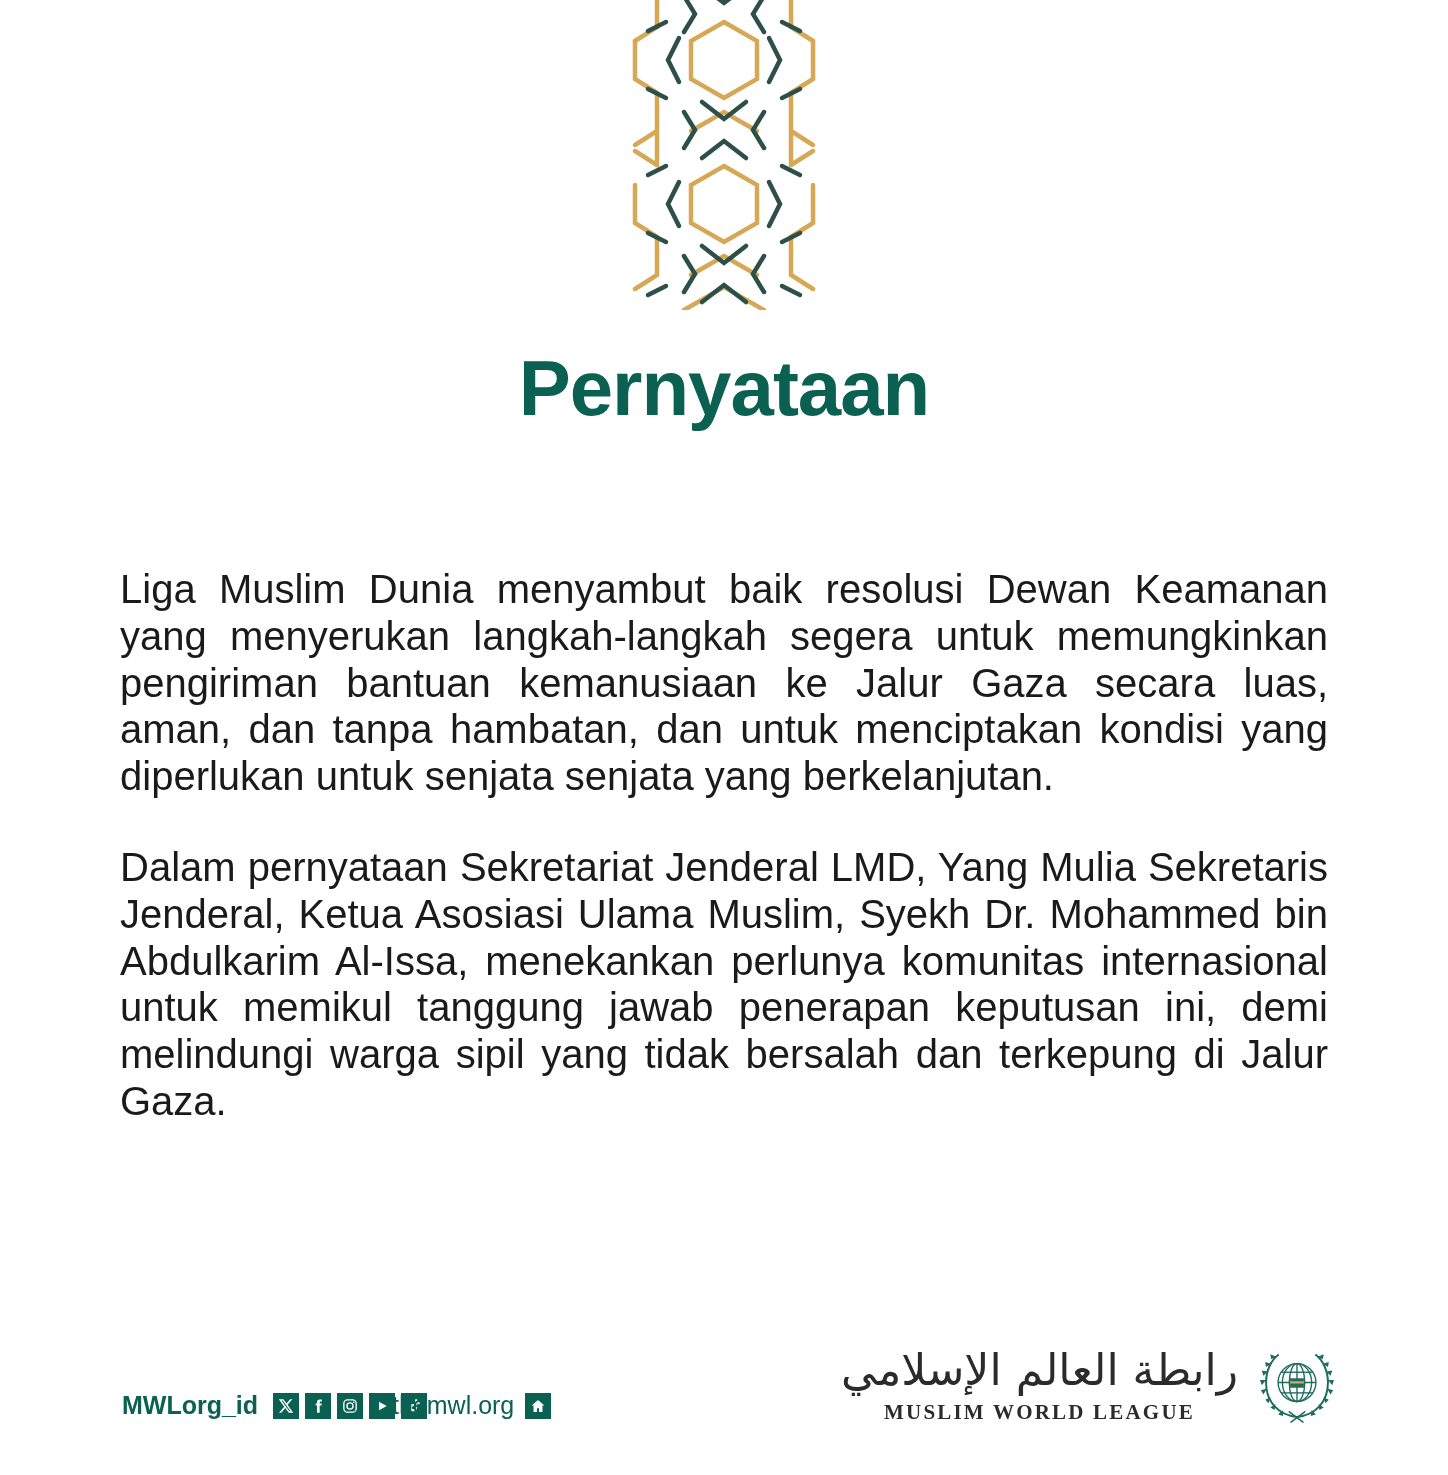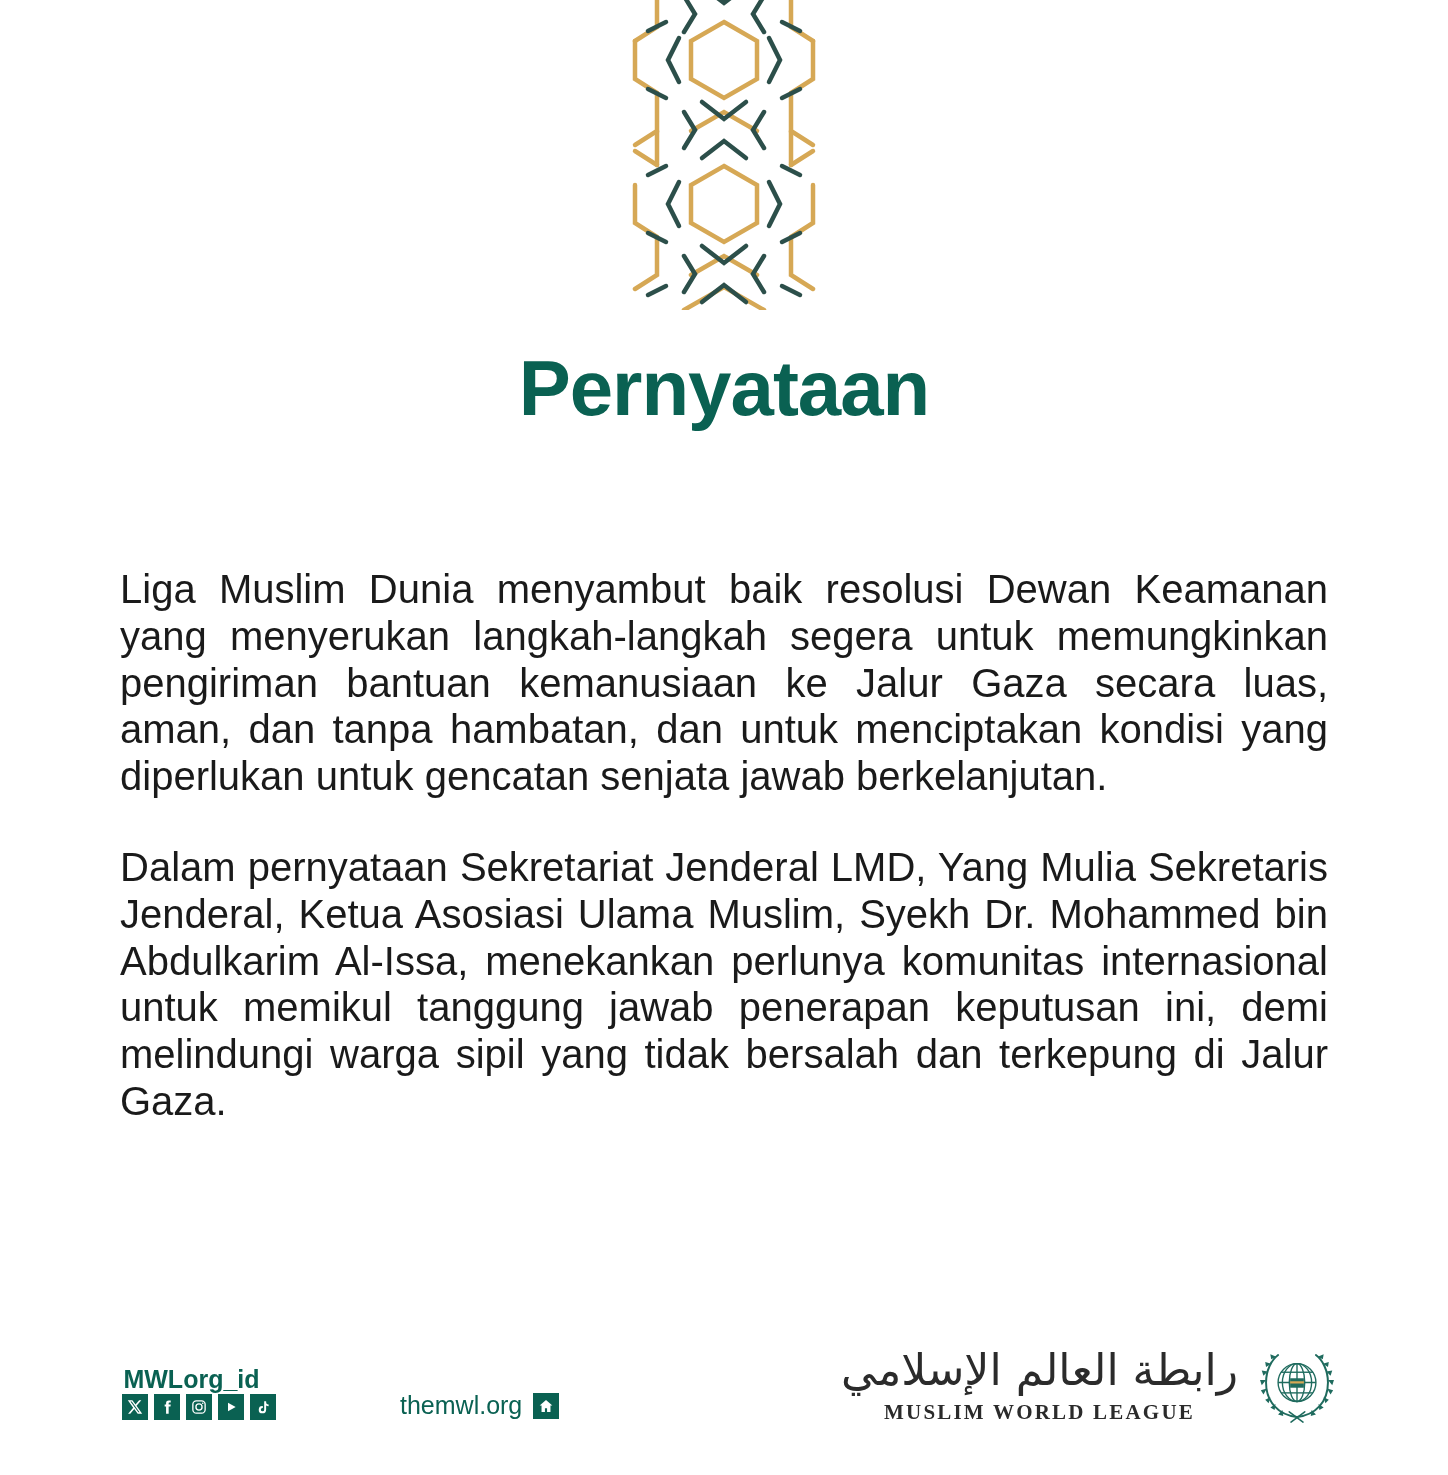--- a/index.html
+++ b/index.html
@@ -226,7 +226,7 @@
 <h1 class="title">Pernyataan</h1>
 
 <div class="content">
-  <p class="para">Liga Muslim Dunia menyambut baik resolusi Dewan Keamanan yang menyerukan langkah-langkah segera untuk memungkinkan pengiriman bantuan kemanusiaan ke Jalur Gaza secara luas, aman, dan tanpa hambatan, dan untuk menciptakan kondisi yang diperlukan untuk gencatan senjata jawab berkelanjutan.</p>
+  <p class="para">Liga Muslim Dunia menyambut baik resolusi Dewan Keamanan yang menyerukan langkah-langkah segera untuk memungkinkan pengiriman bantuan kemanusiaan ke Jalur Gaza secara luas, aman, dan tanpa hambatan, dan untuk menciptakan kondisi yang diperlukan untuk senjata senjata yang berkelanjutan.</p>
   <p class="para last-left">Dalam pernyataan Sekretariat Jenderal LMD, Yang Mulia Sekretaris Jenderal, Ketua Asosiasi Ulama Muslim, Syekh Dr. Mohammed bin Abdulkarim Al-Issa, menekankan perlunya komunitas internasional untuk memikul tanggung jawab penerapan keputusan ini, demi melindungi warga sipil yang tidak bersalah dan terkepung di Jalur Gaza.</p>
 </div>
 

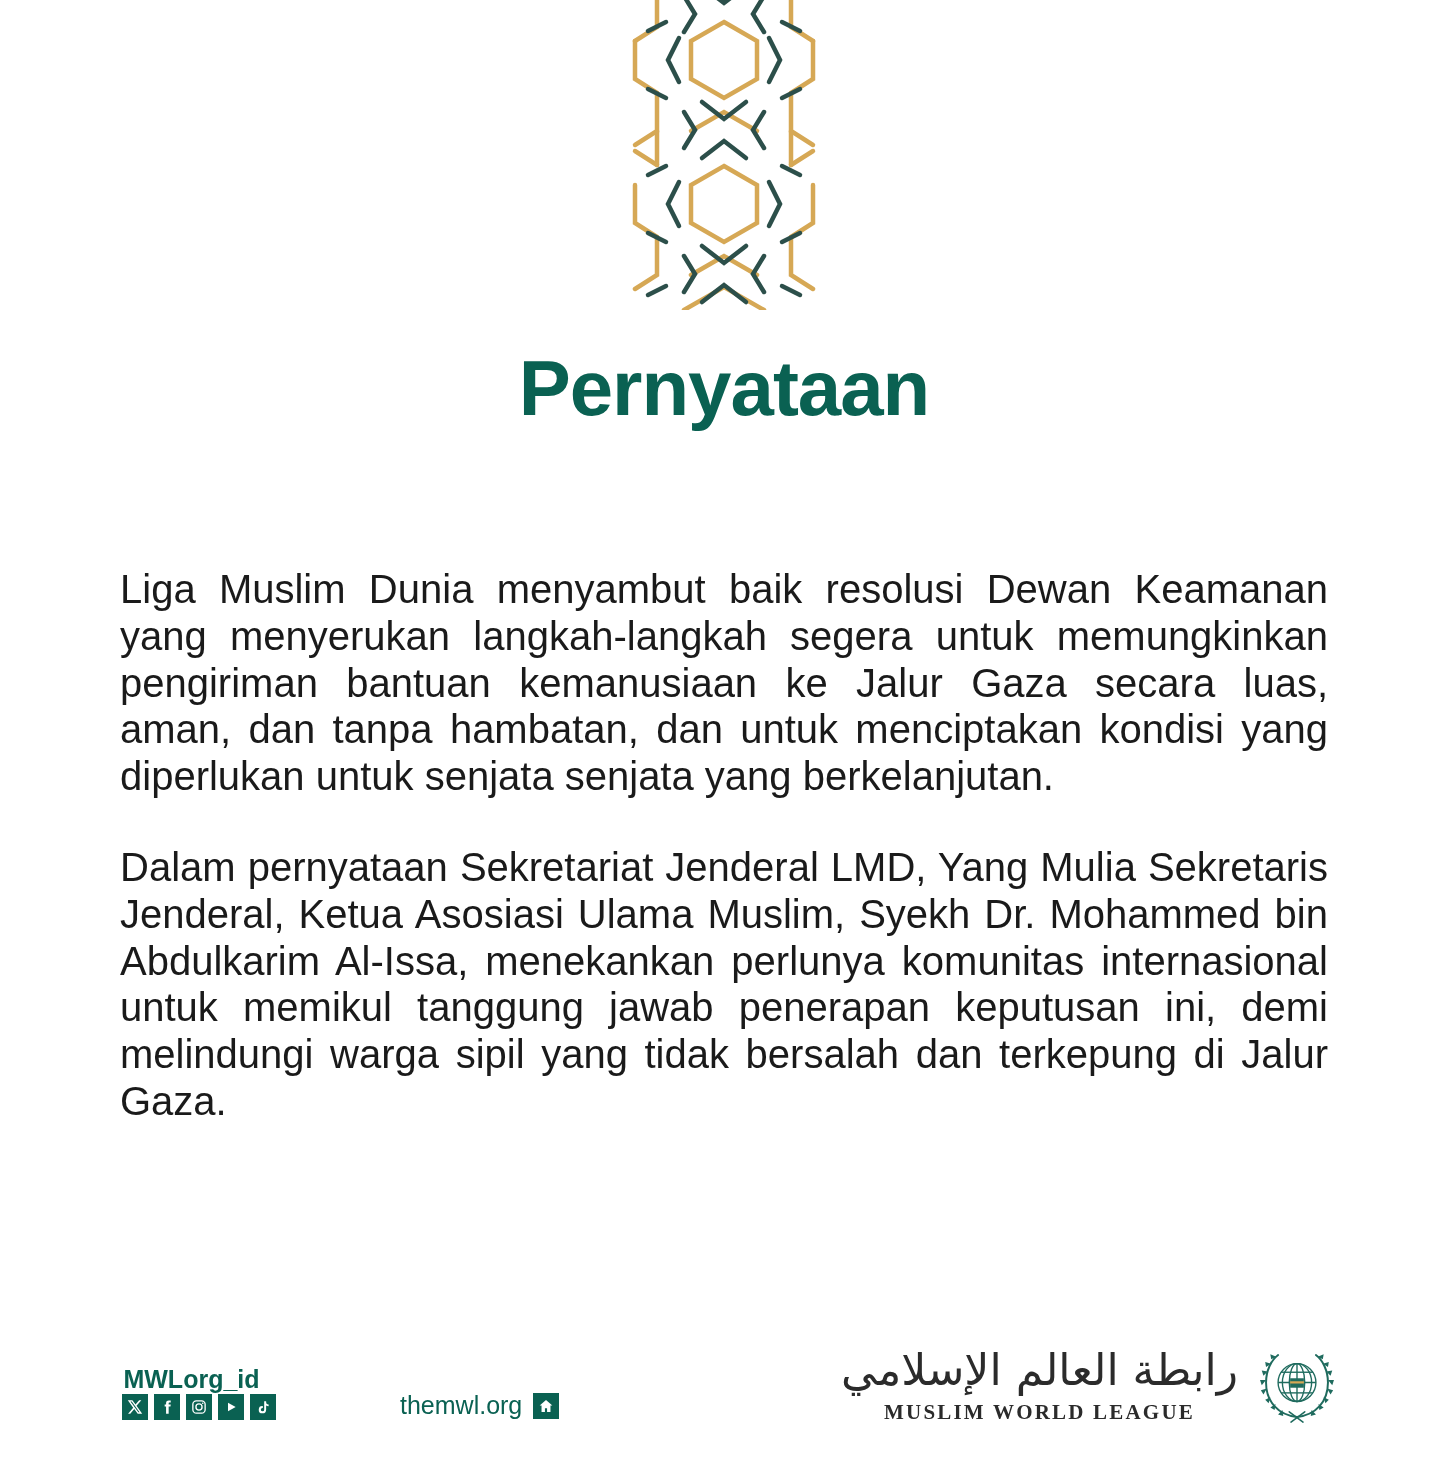--- a/index.html
+++ b/index.html
@@ -84,7 +84,6 @@
     bottom: 55px;
     display: flex;
     align-items: center;
-    flex-direction: column;
   }
 
   .handle {

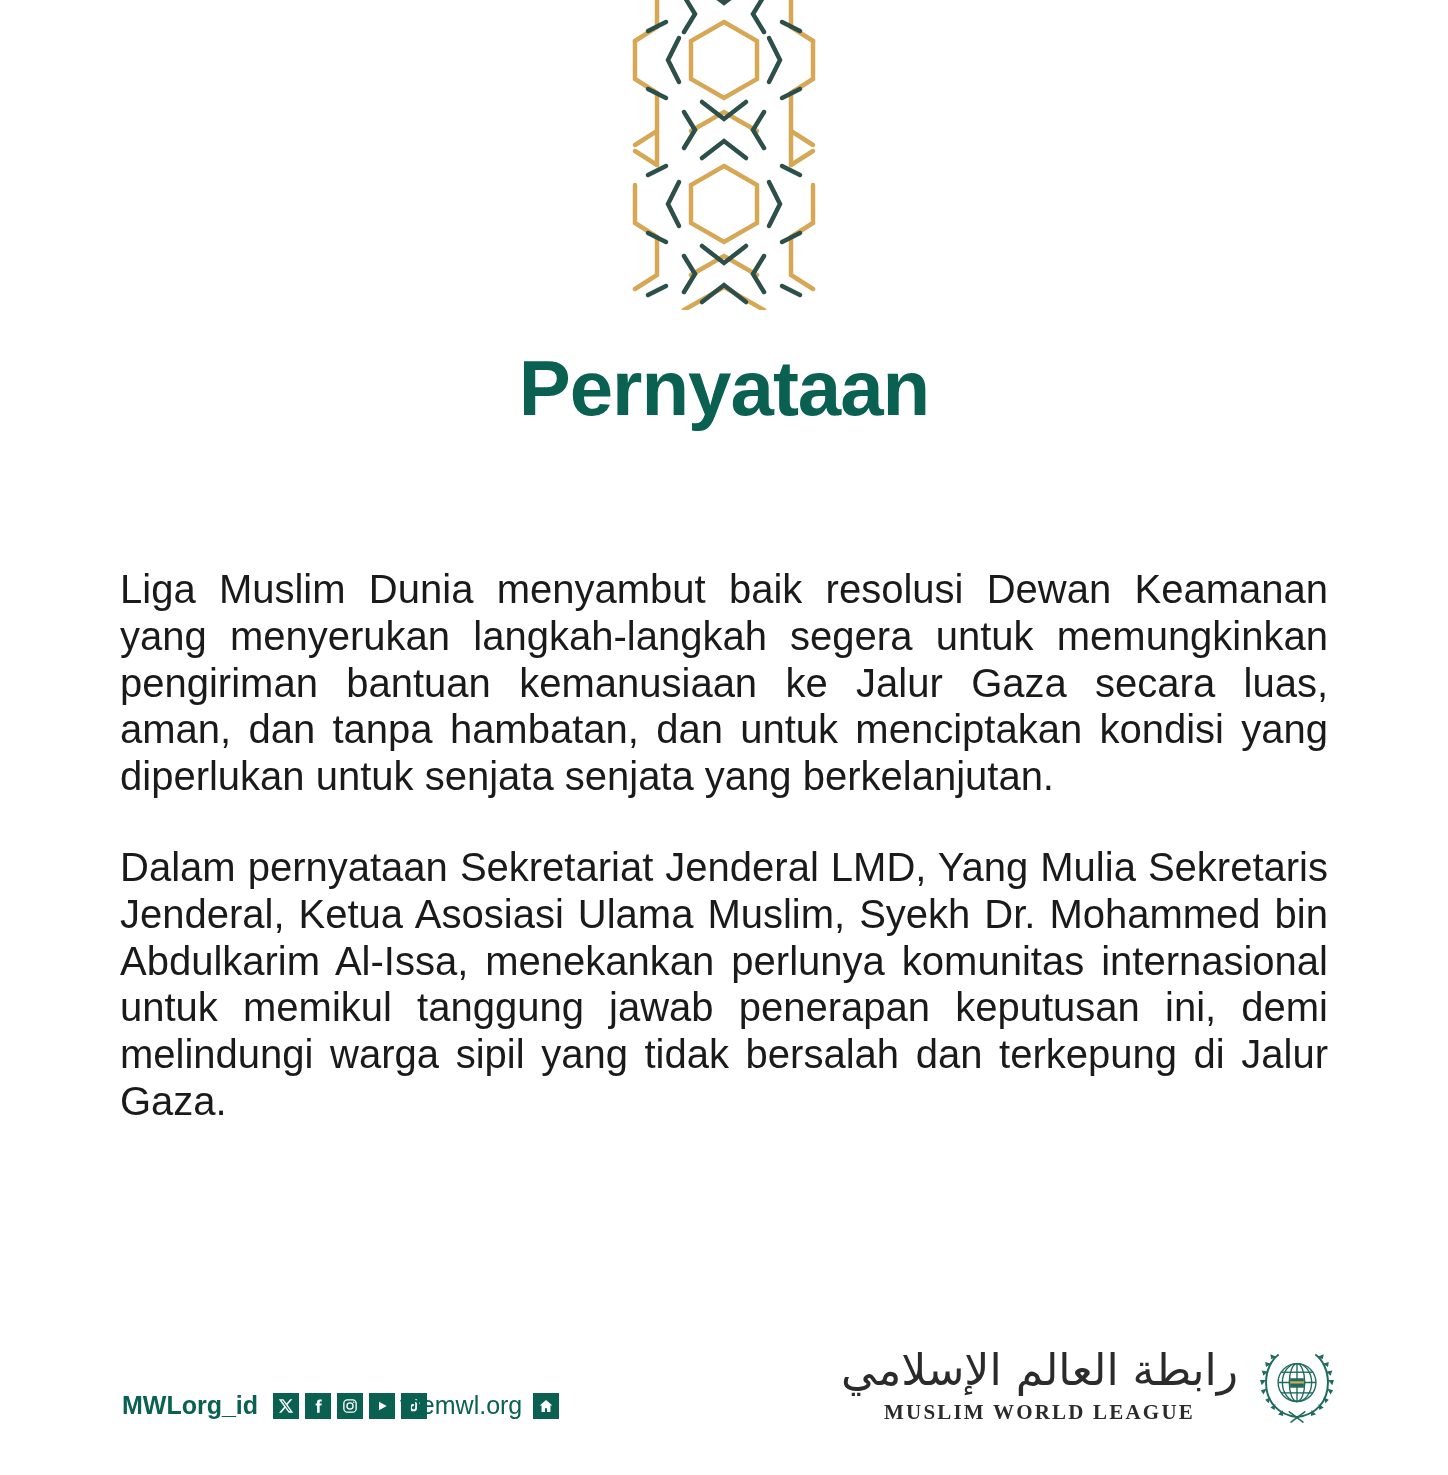--- a/index.html
+++ b/index.html
@@ -110,7 +110,7 @@
 
   .site-row {
     position: absolute;
-    left: 400px;
+    left: 392px;
     bottom: 55px;
     display: flex;
     align-items: center;

